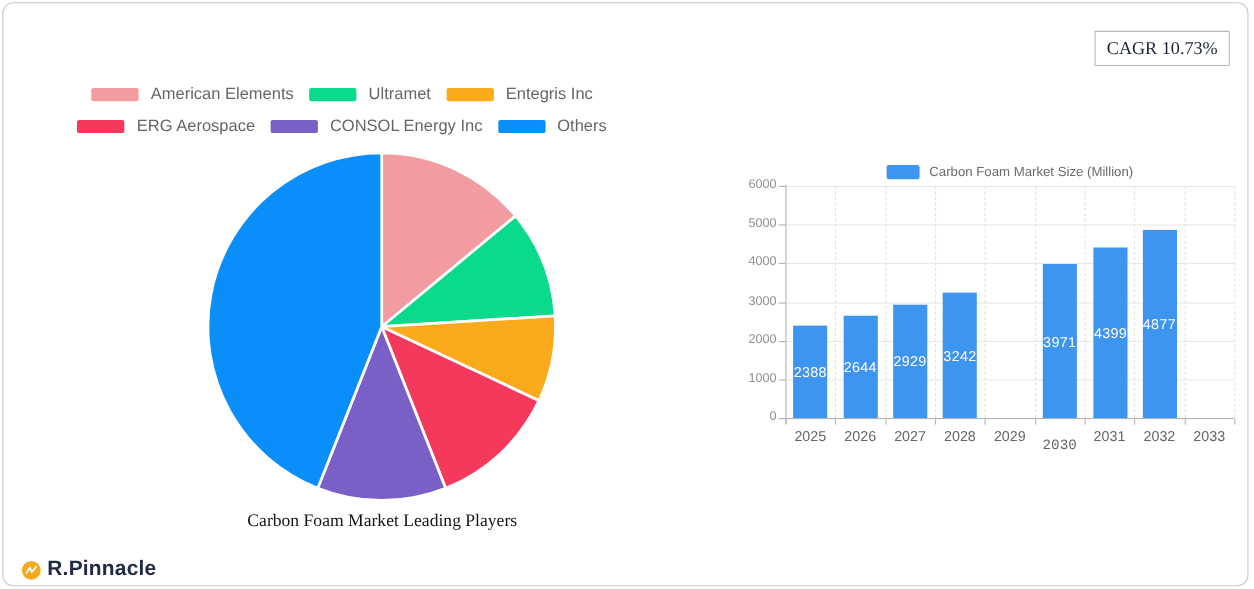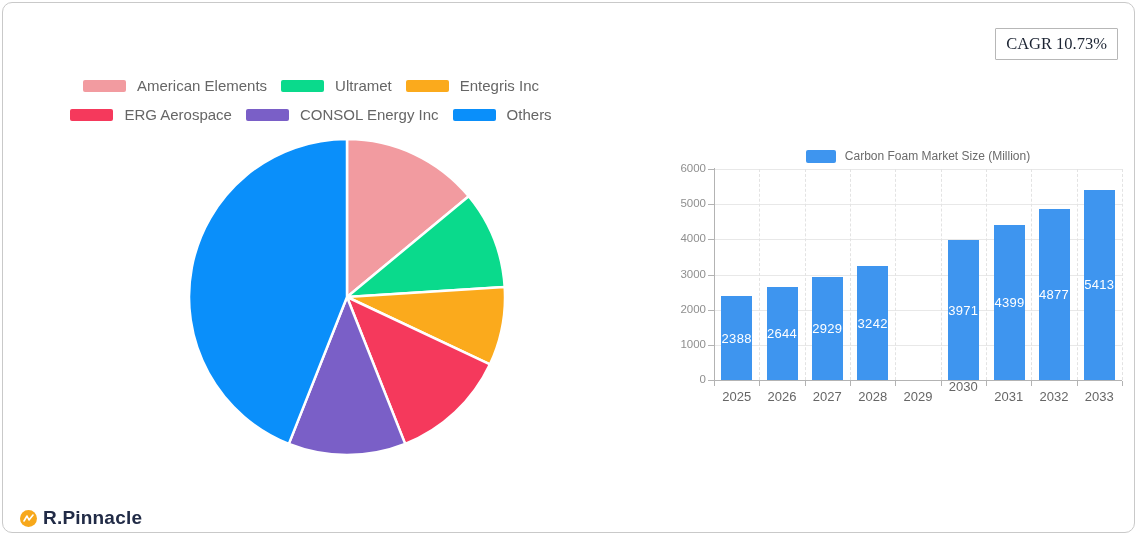--- a/index.html
+++ b/index.html
@@ -153,9 +153,6 @@
         <div class="bar" style="left: 324.5px; height: 171.508px; background: rgb(62, 149, 239);">
           <span class="bar-value">4877</span>
         </div>
-        <div class="bar" style="left: 369.833px; height: 190.357px; background: rgb(62, 149, 239);">
-          <span class="bar-value">5413</span>
-        </div>
         <div class="axis-x"></div>
         <div class="axis-y"></div>
       </div>

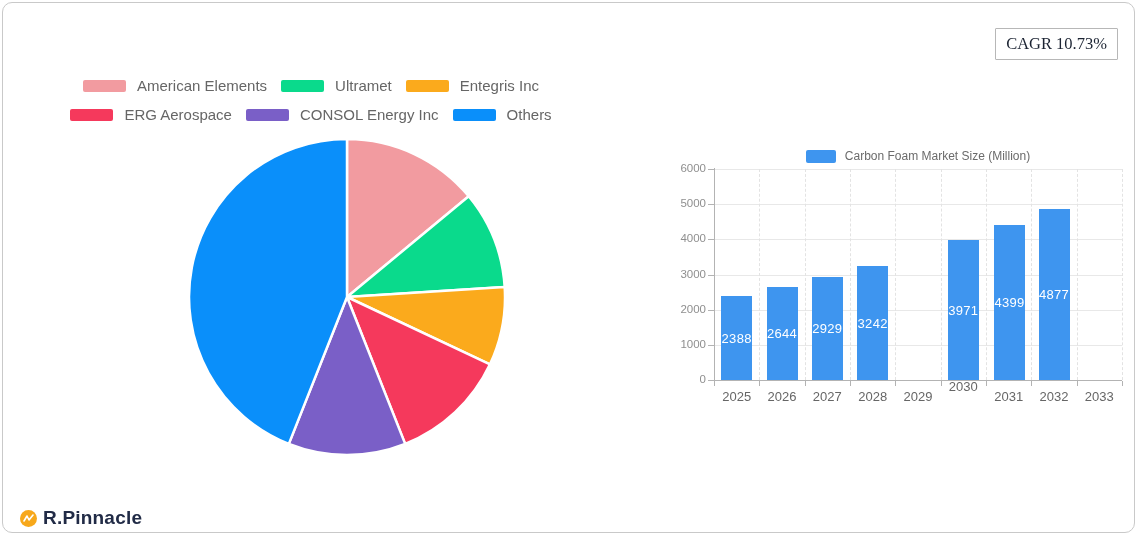--- a/index.html
+++ b/index.html
@@ -171,7 +171,7 @@
         <div class="xlabel" style="left: 140.333px; top: 244px;">2027</div>
         <div class="xlabel" style="left: 185.667px; top: 244px;">2028</div>
         <div class="xlabel" style="left: 231px; top: 244px;">2029</div>
-        <div class="xlabel" style="left: 276.333px; top: 234px;">2030</div>
+        <div class="xlabel" style="left: 276.333px; top: 252px; font-family: Liberation Mono, monospace;">2030</div>
         <div class="xlabel" style="left: 321.667px; top: 244px;">2031</div>
         <div class="xlabel" style="left: 367px; top: 244px;">2032</div>
         <div class="xlabel" style="left: 412.333px; top: 244px;">2033</div>

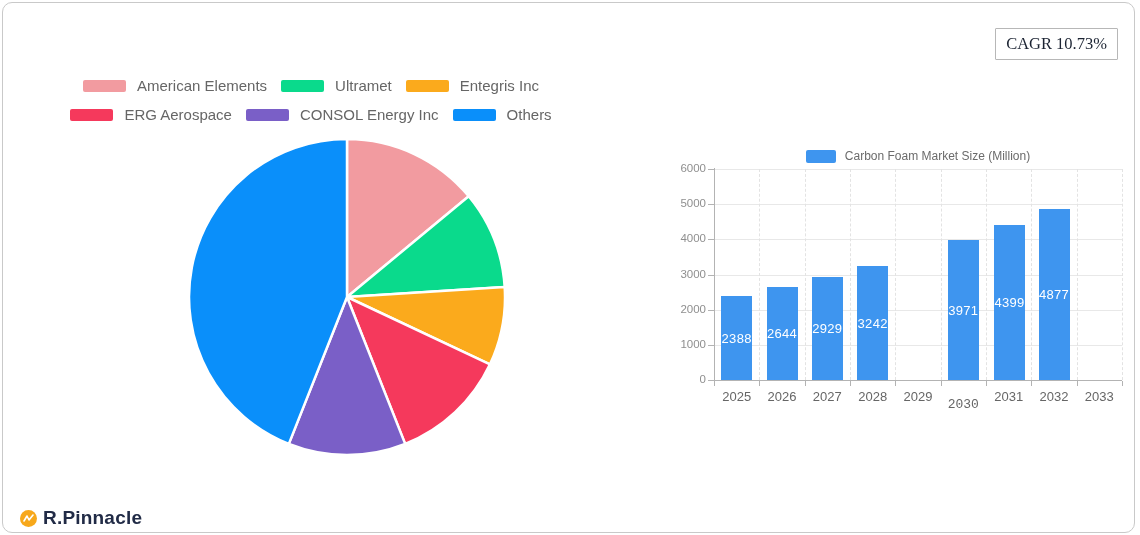--- a/index.html
+++ b/index.html
@@ -93,6 +93,7 @@
       <path d="M161,161 L102.84,307.90 A158,158 0 0 1 161.00,3.00 Z" fill="#0A8FFA" stroke="#fff" stroke-width="2.5" stroke-linejoin="round" class="pie-slice"></path>
     </svg>
 
+  <div class="pie-title">Carbon Foam Market Leading Players</div>
 
   <div class="bar-chart">
     <div class="bar-legend">

